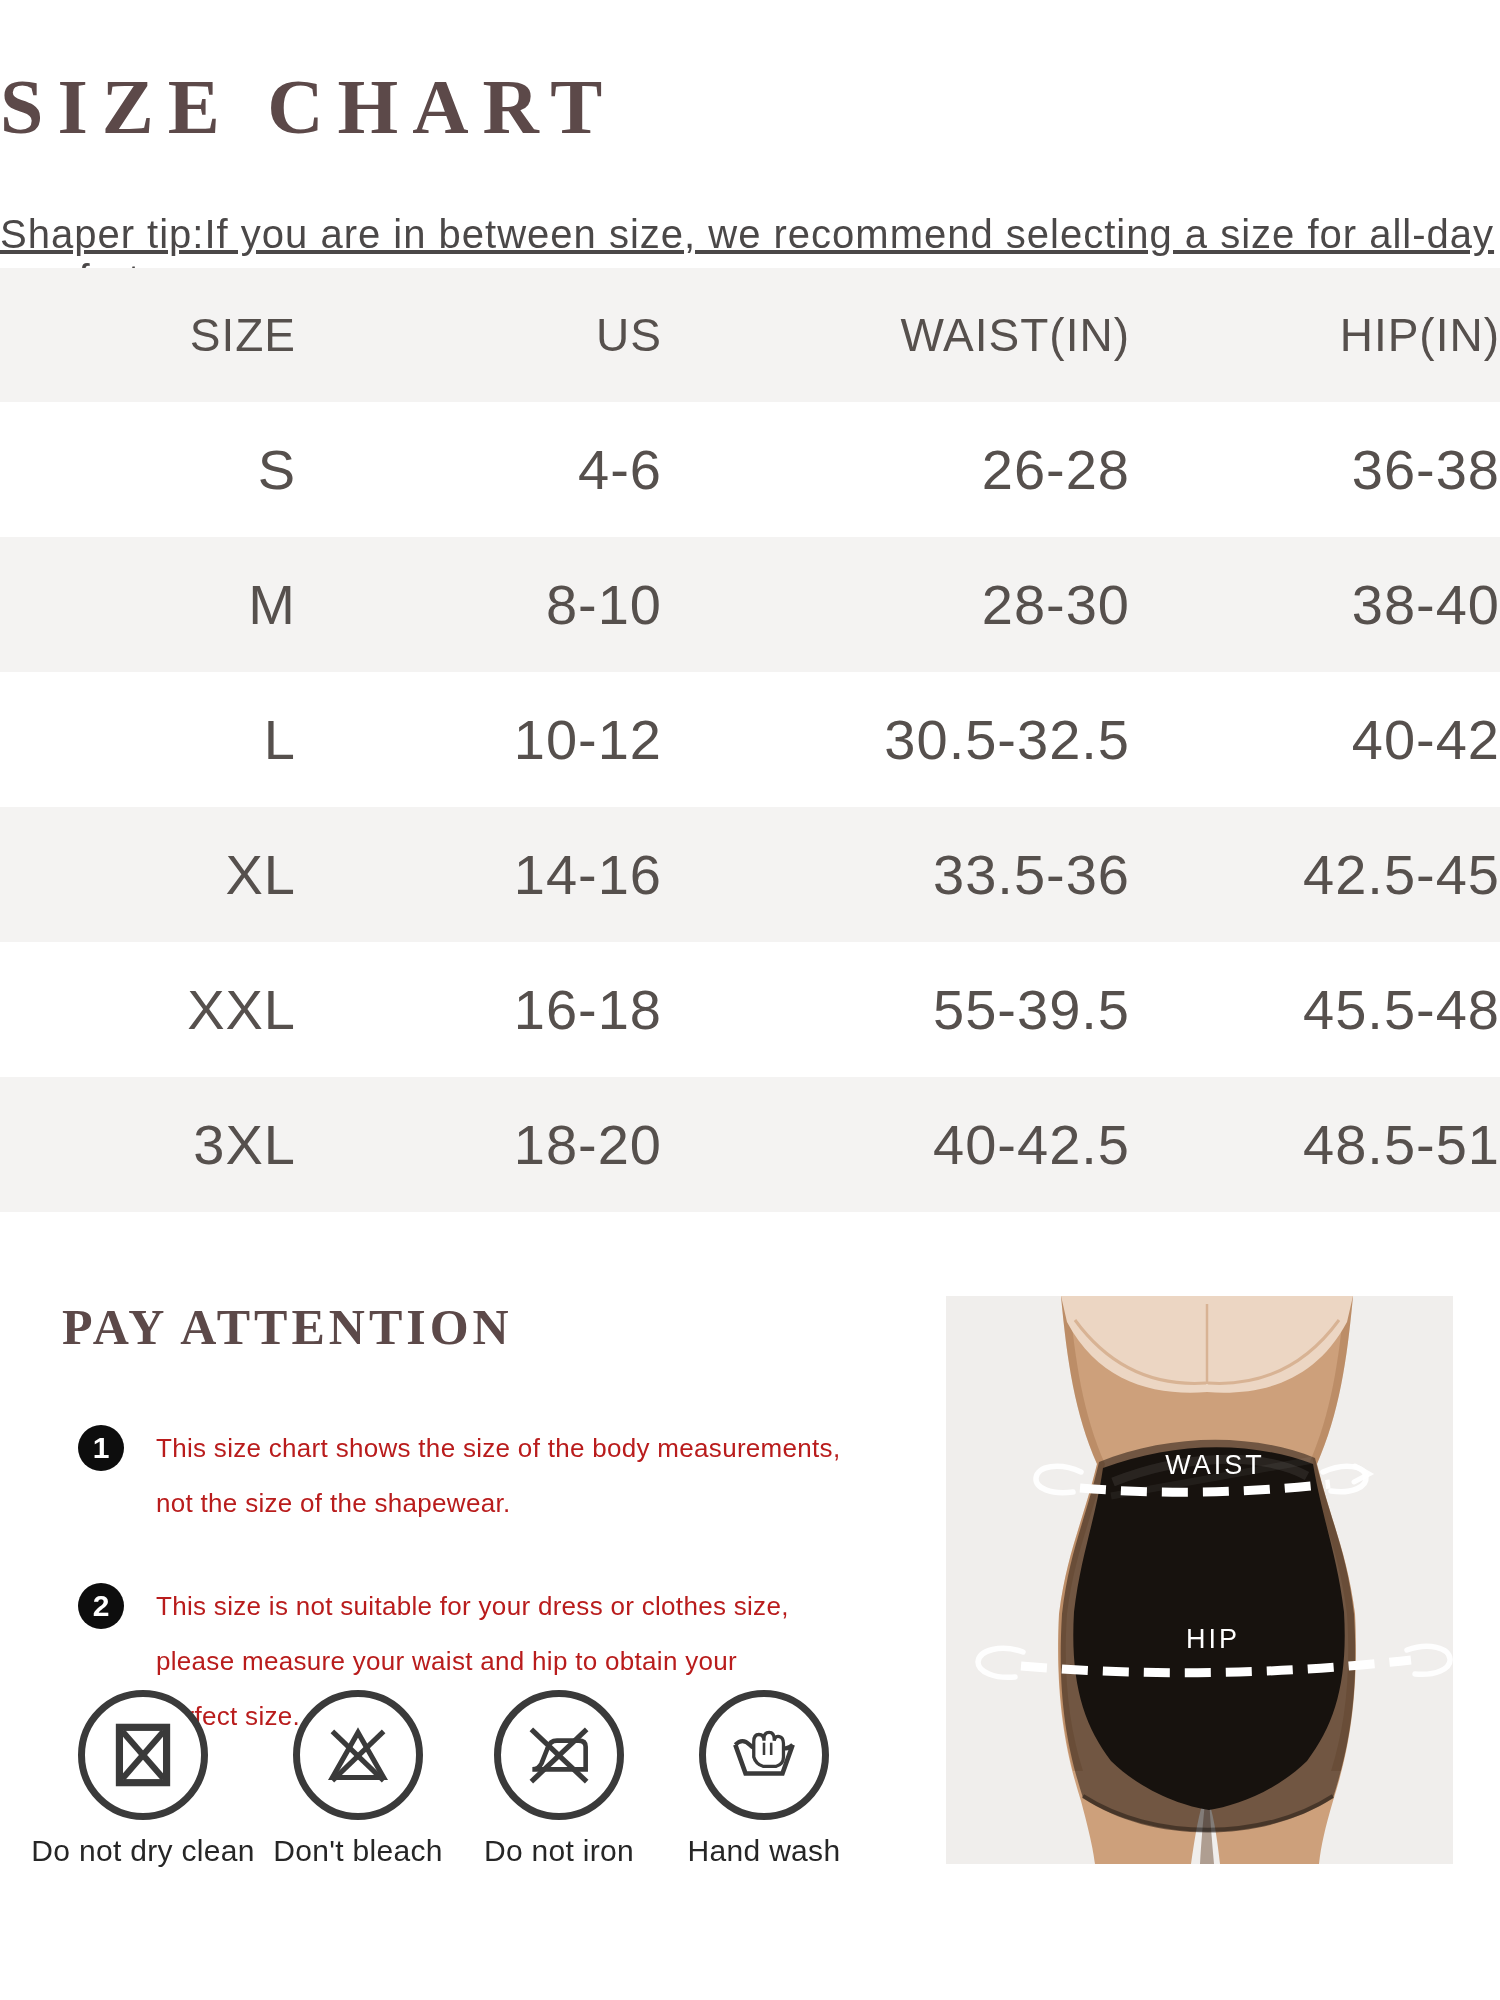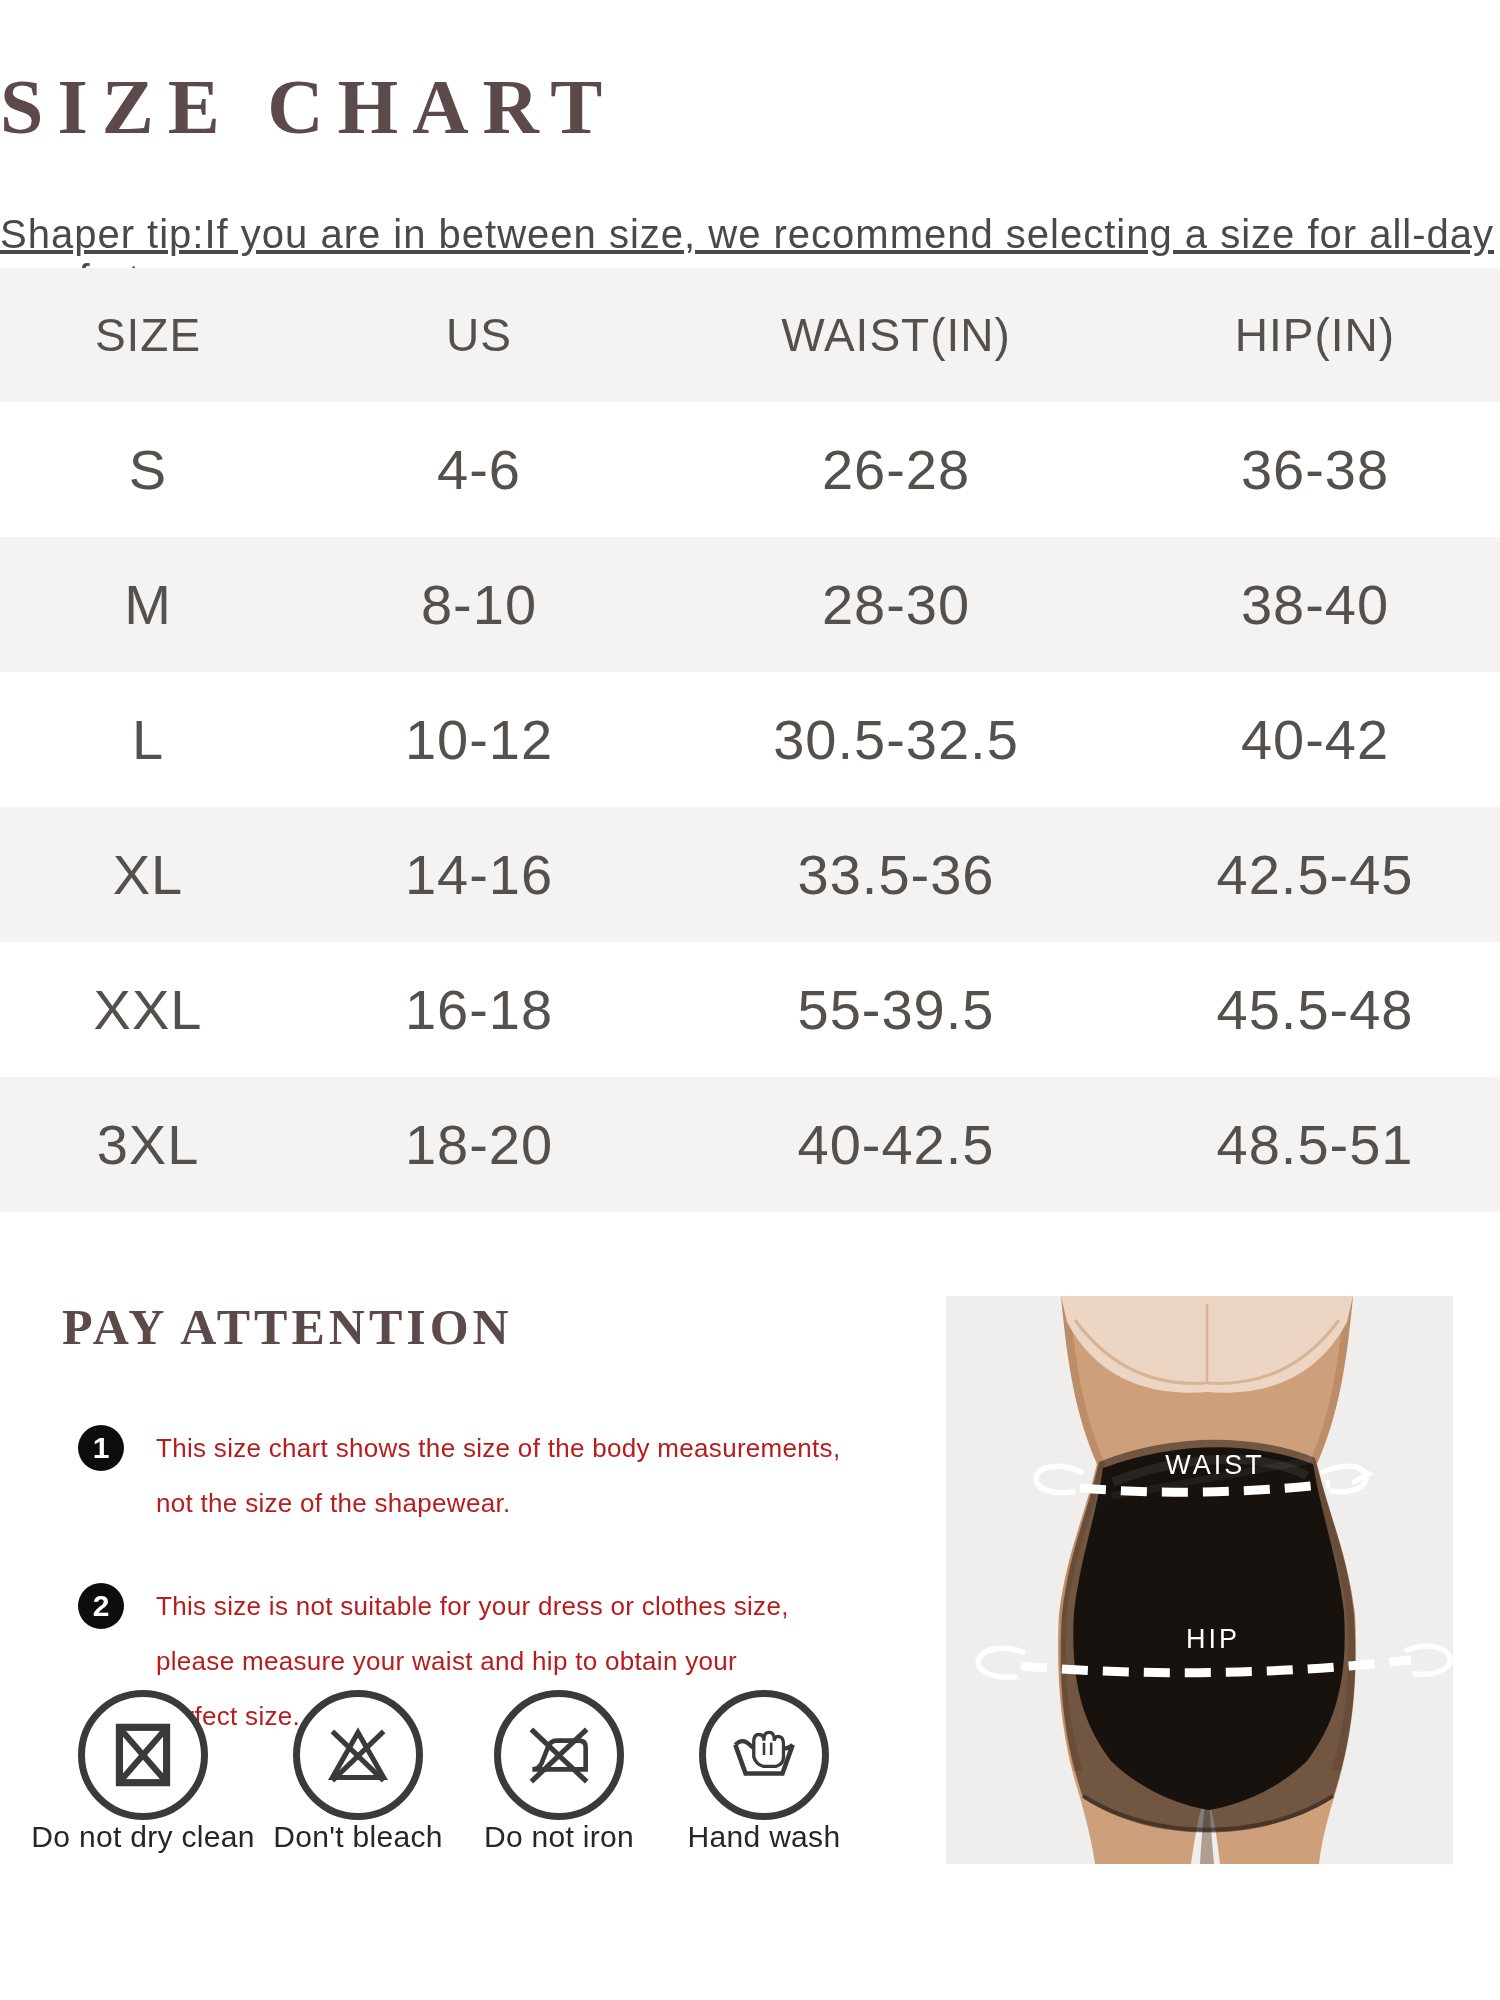--- a/index.html
+++ b/index.html
@@ -21,7 +21,7 @@
   .size-table{position:absolute;top:268px;left:0;width:1500px;}
   .t-row{
     display:grid;grid-template-columns:296px 366px 468px 370px;
-    height:135px;align-items:center;text-align:center;color:#56504d;
+    height:135px;align-items:center;text-align:right;color:#56504d;
   }
   .t-row.gray{background:#f4f3f2;}
   .t-row.head{height:134px;}

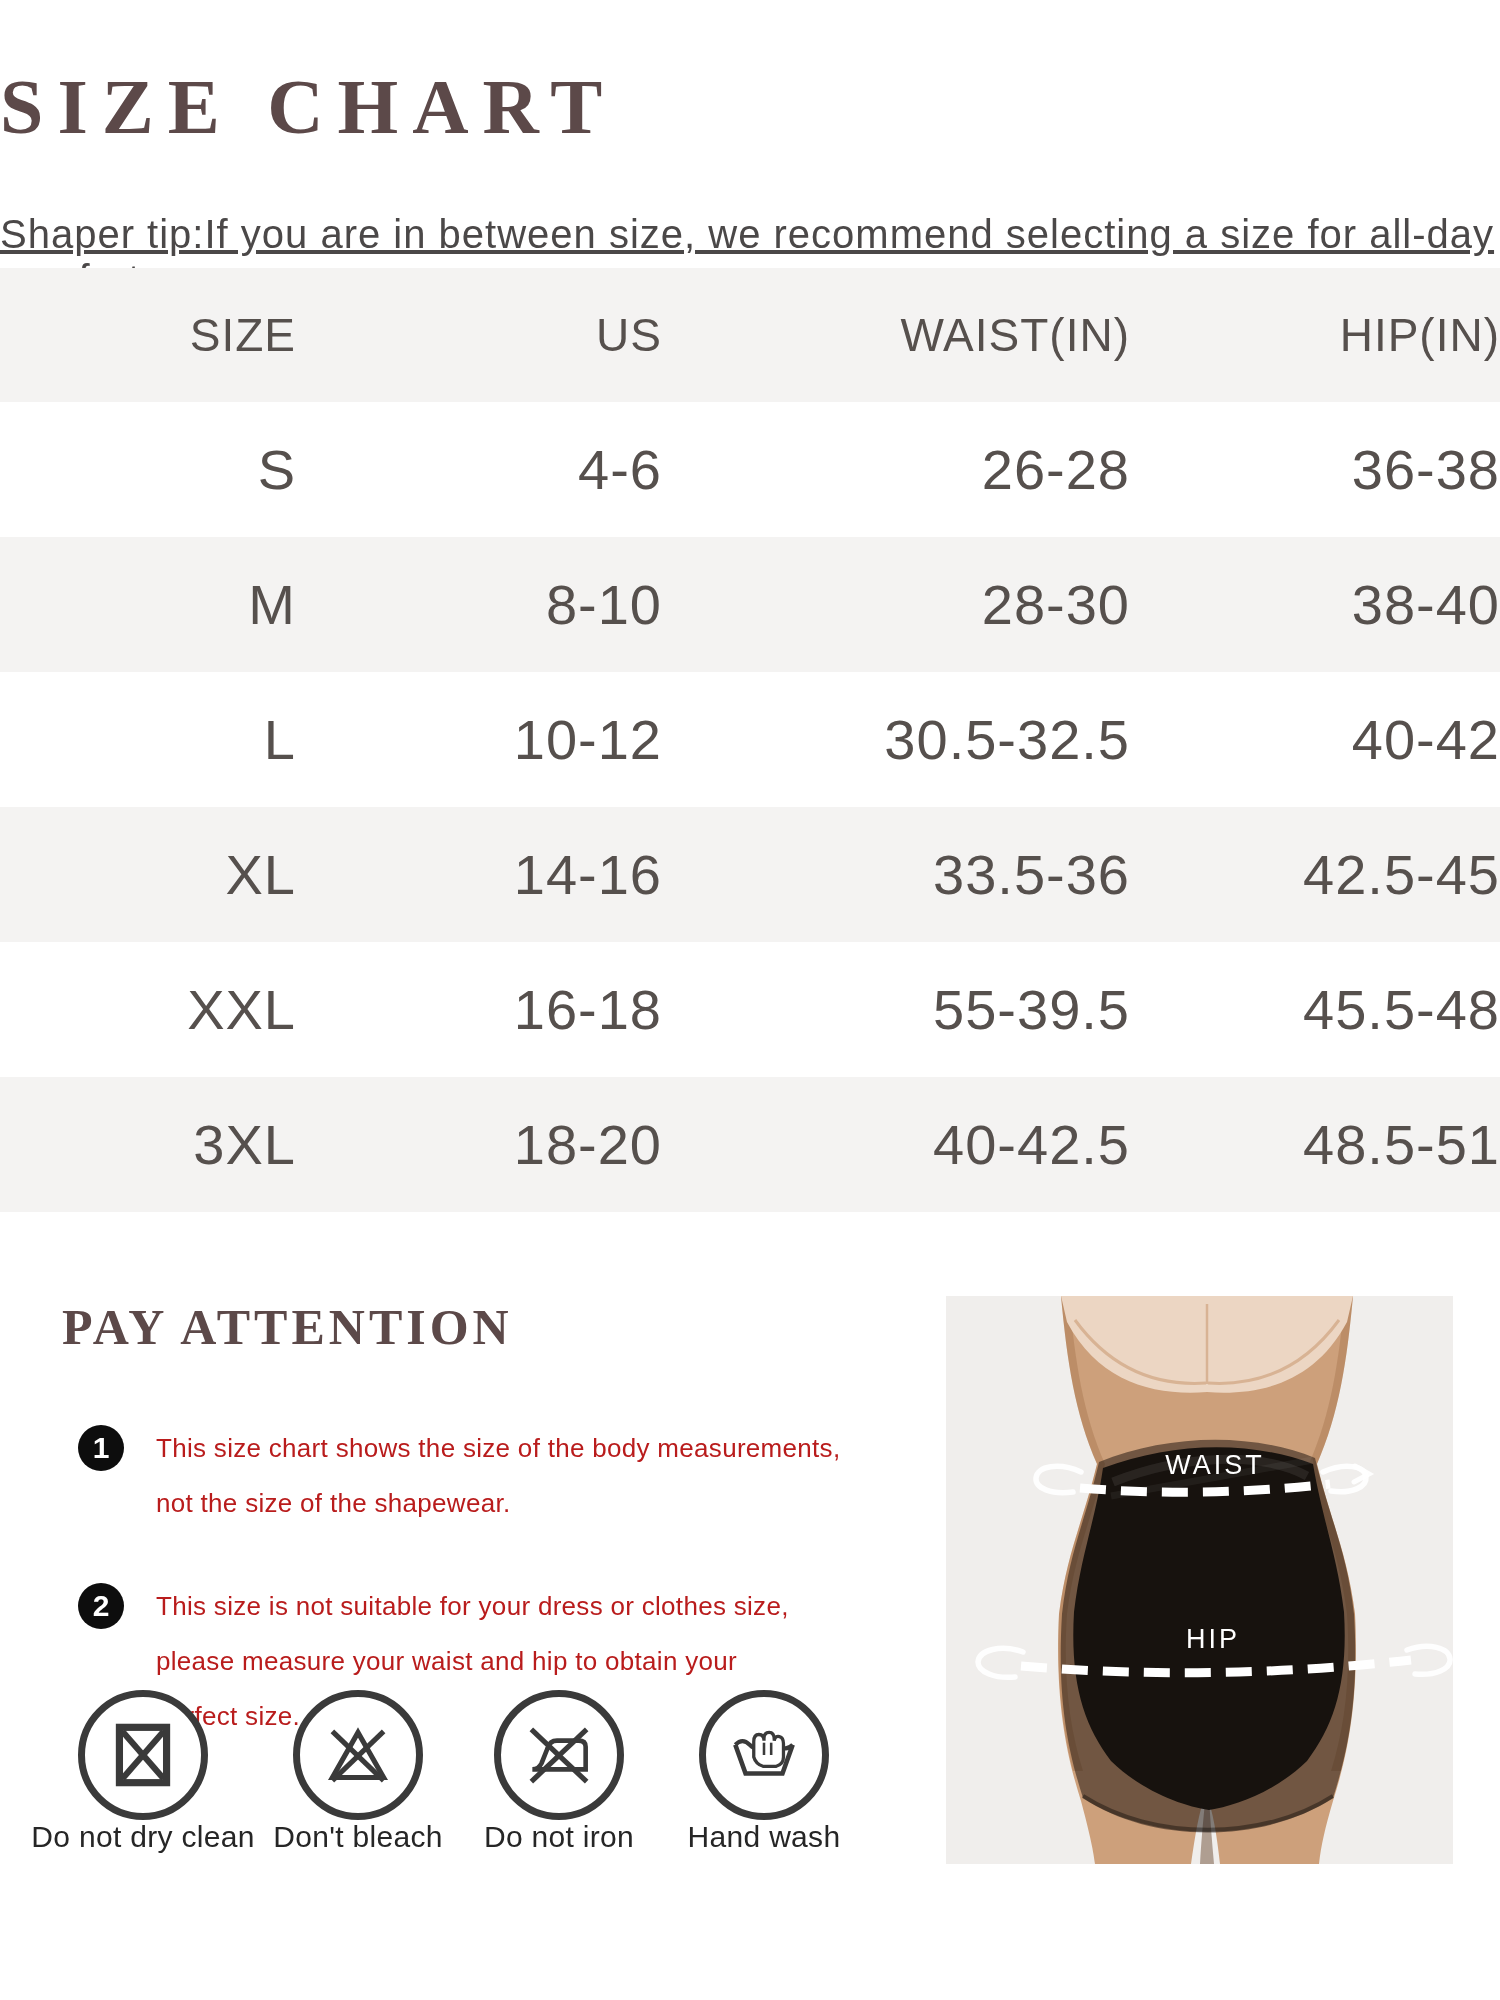--- a/index.html
+++ b/index.html
@@ -48,7 +48,7 @@
     width:116px;height:116px;border:7px solid #3a3a3a;border-radius:50%;
     margin:0 auto;display:flex;align-items:center;justify-content:center;background:#ffffff;
   }
-  .care-label{margin-top:0;font-size:30px;color:#262626;letter-spacing:.3px;white-space:nowrap;}
+  .care-label{margin-top:14px;font-size:30px;color:#262626;letter-spacing:.3px;white-space:nowrap;}
   
   .photo-panel{
     position:absolute;left:946px;top:1296px;width:490px;height:568px;

